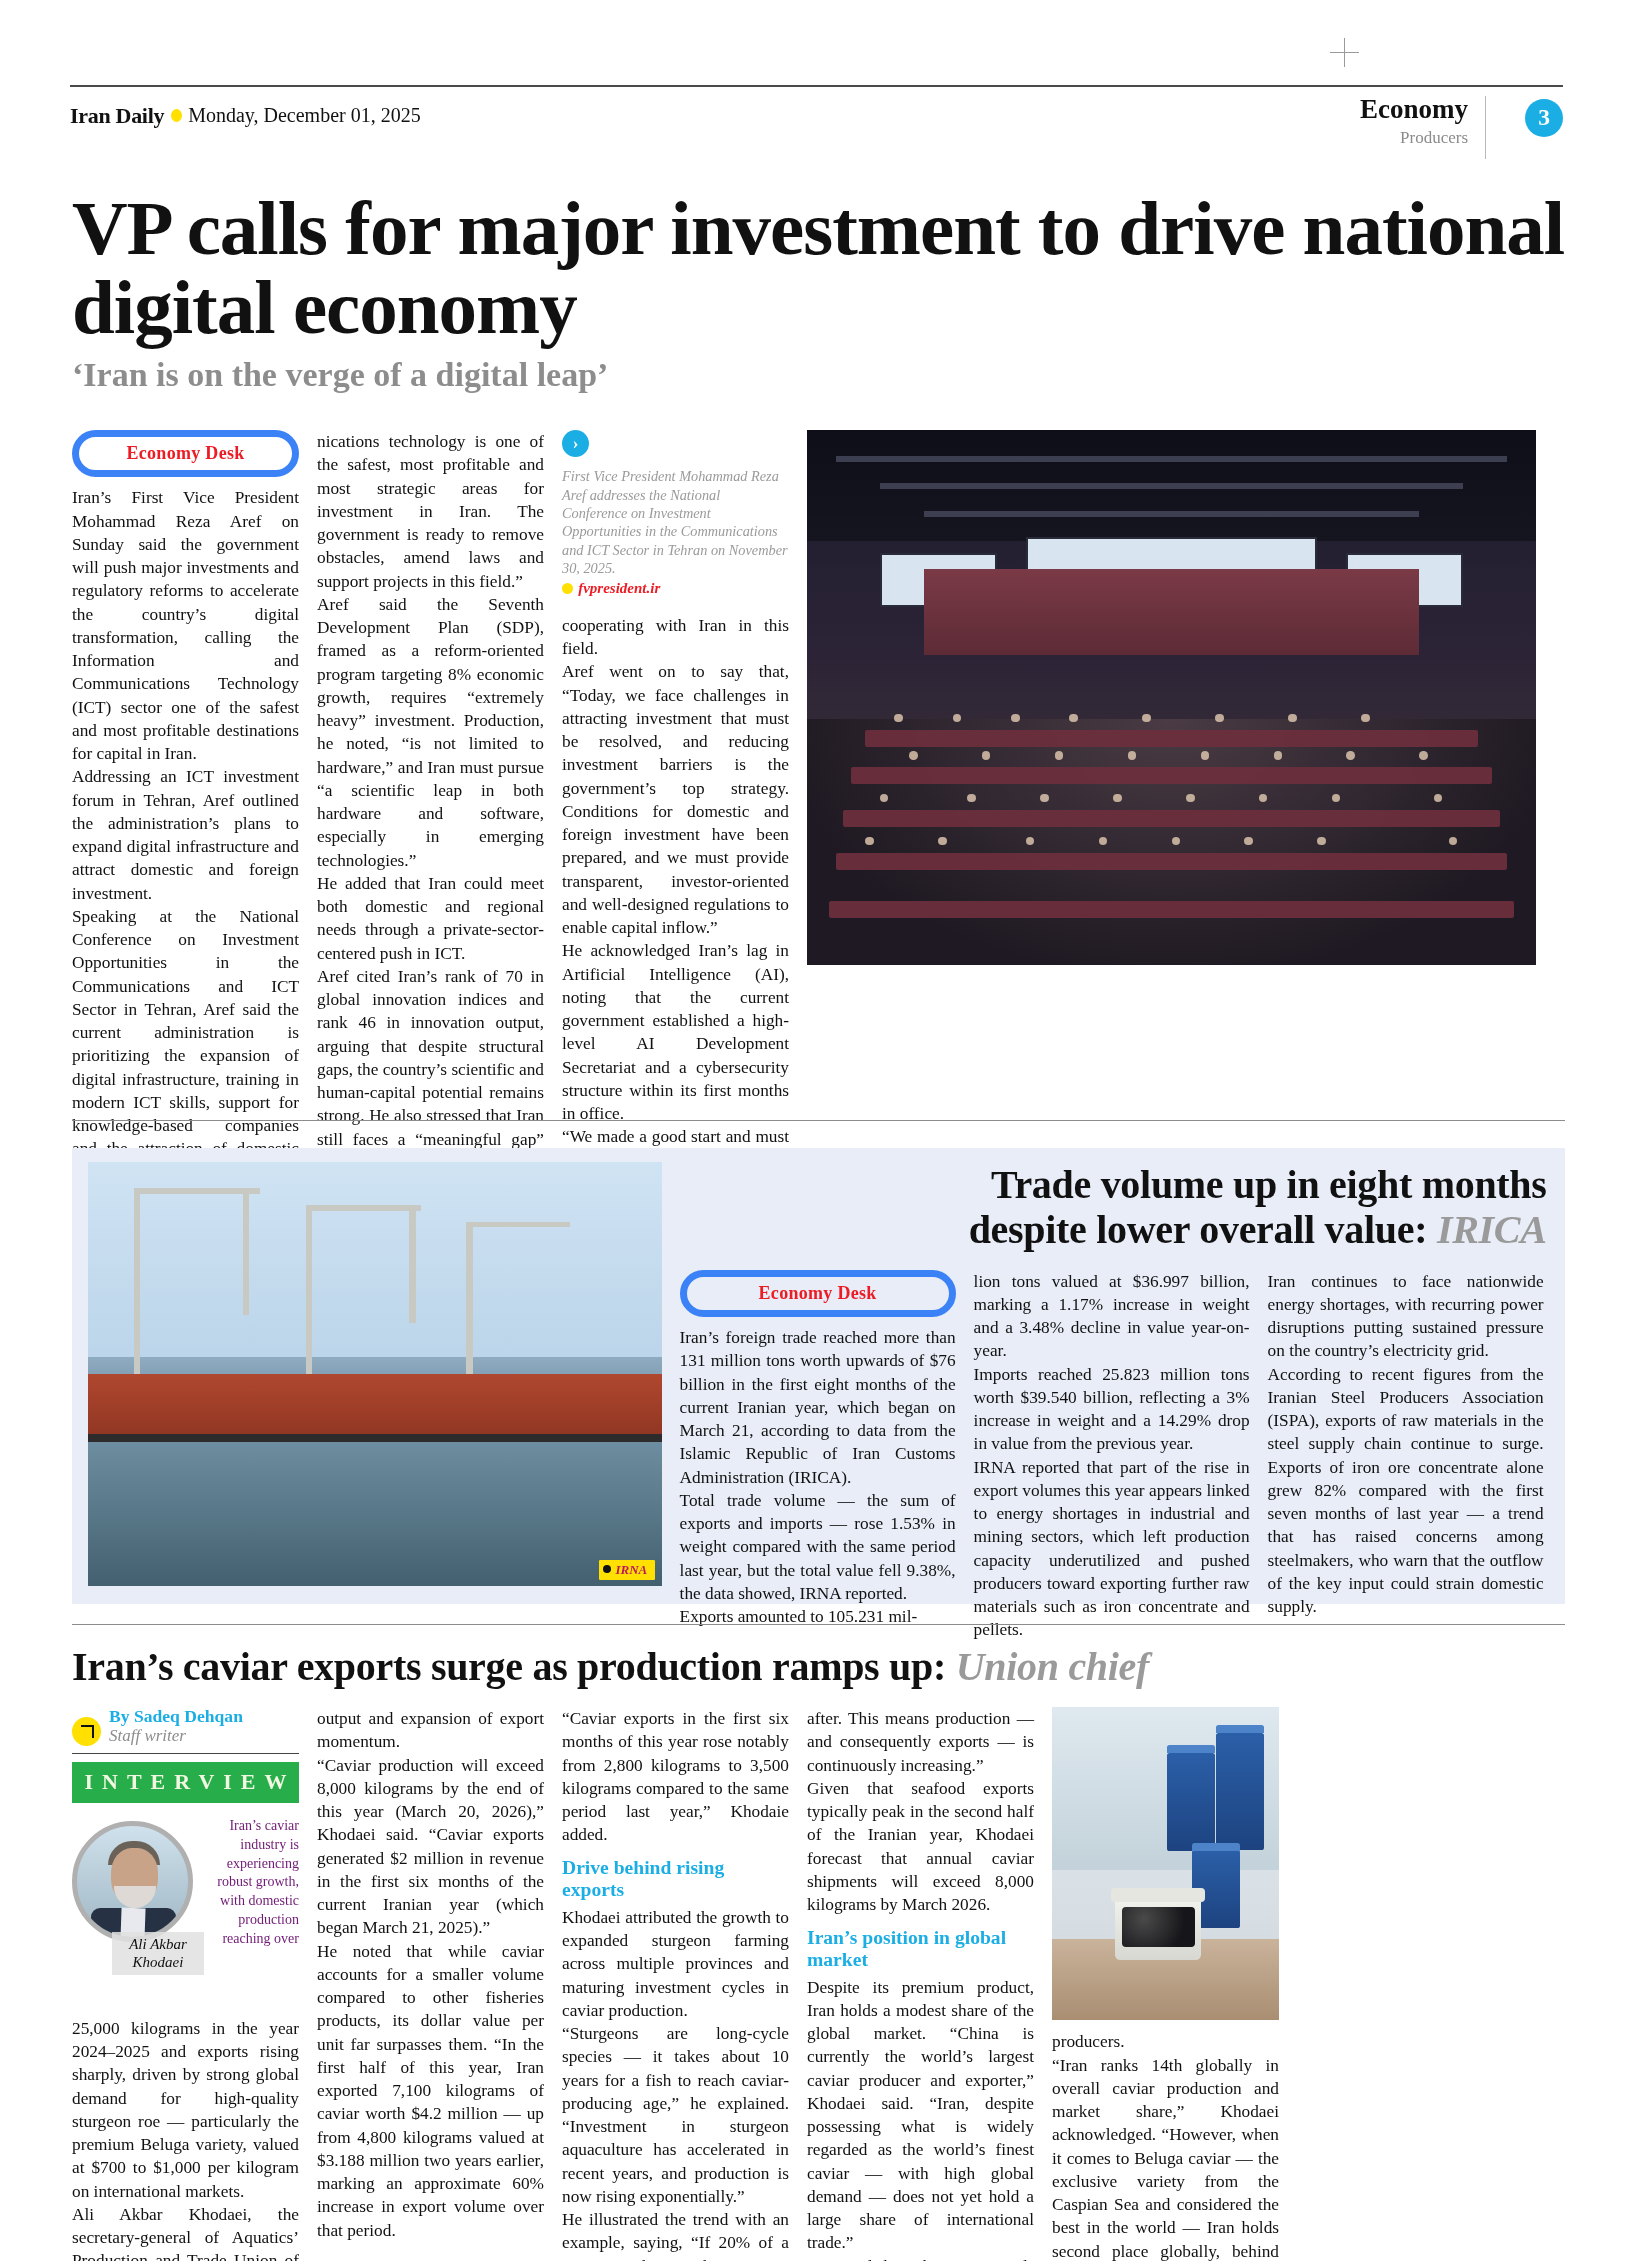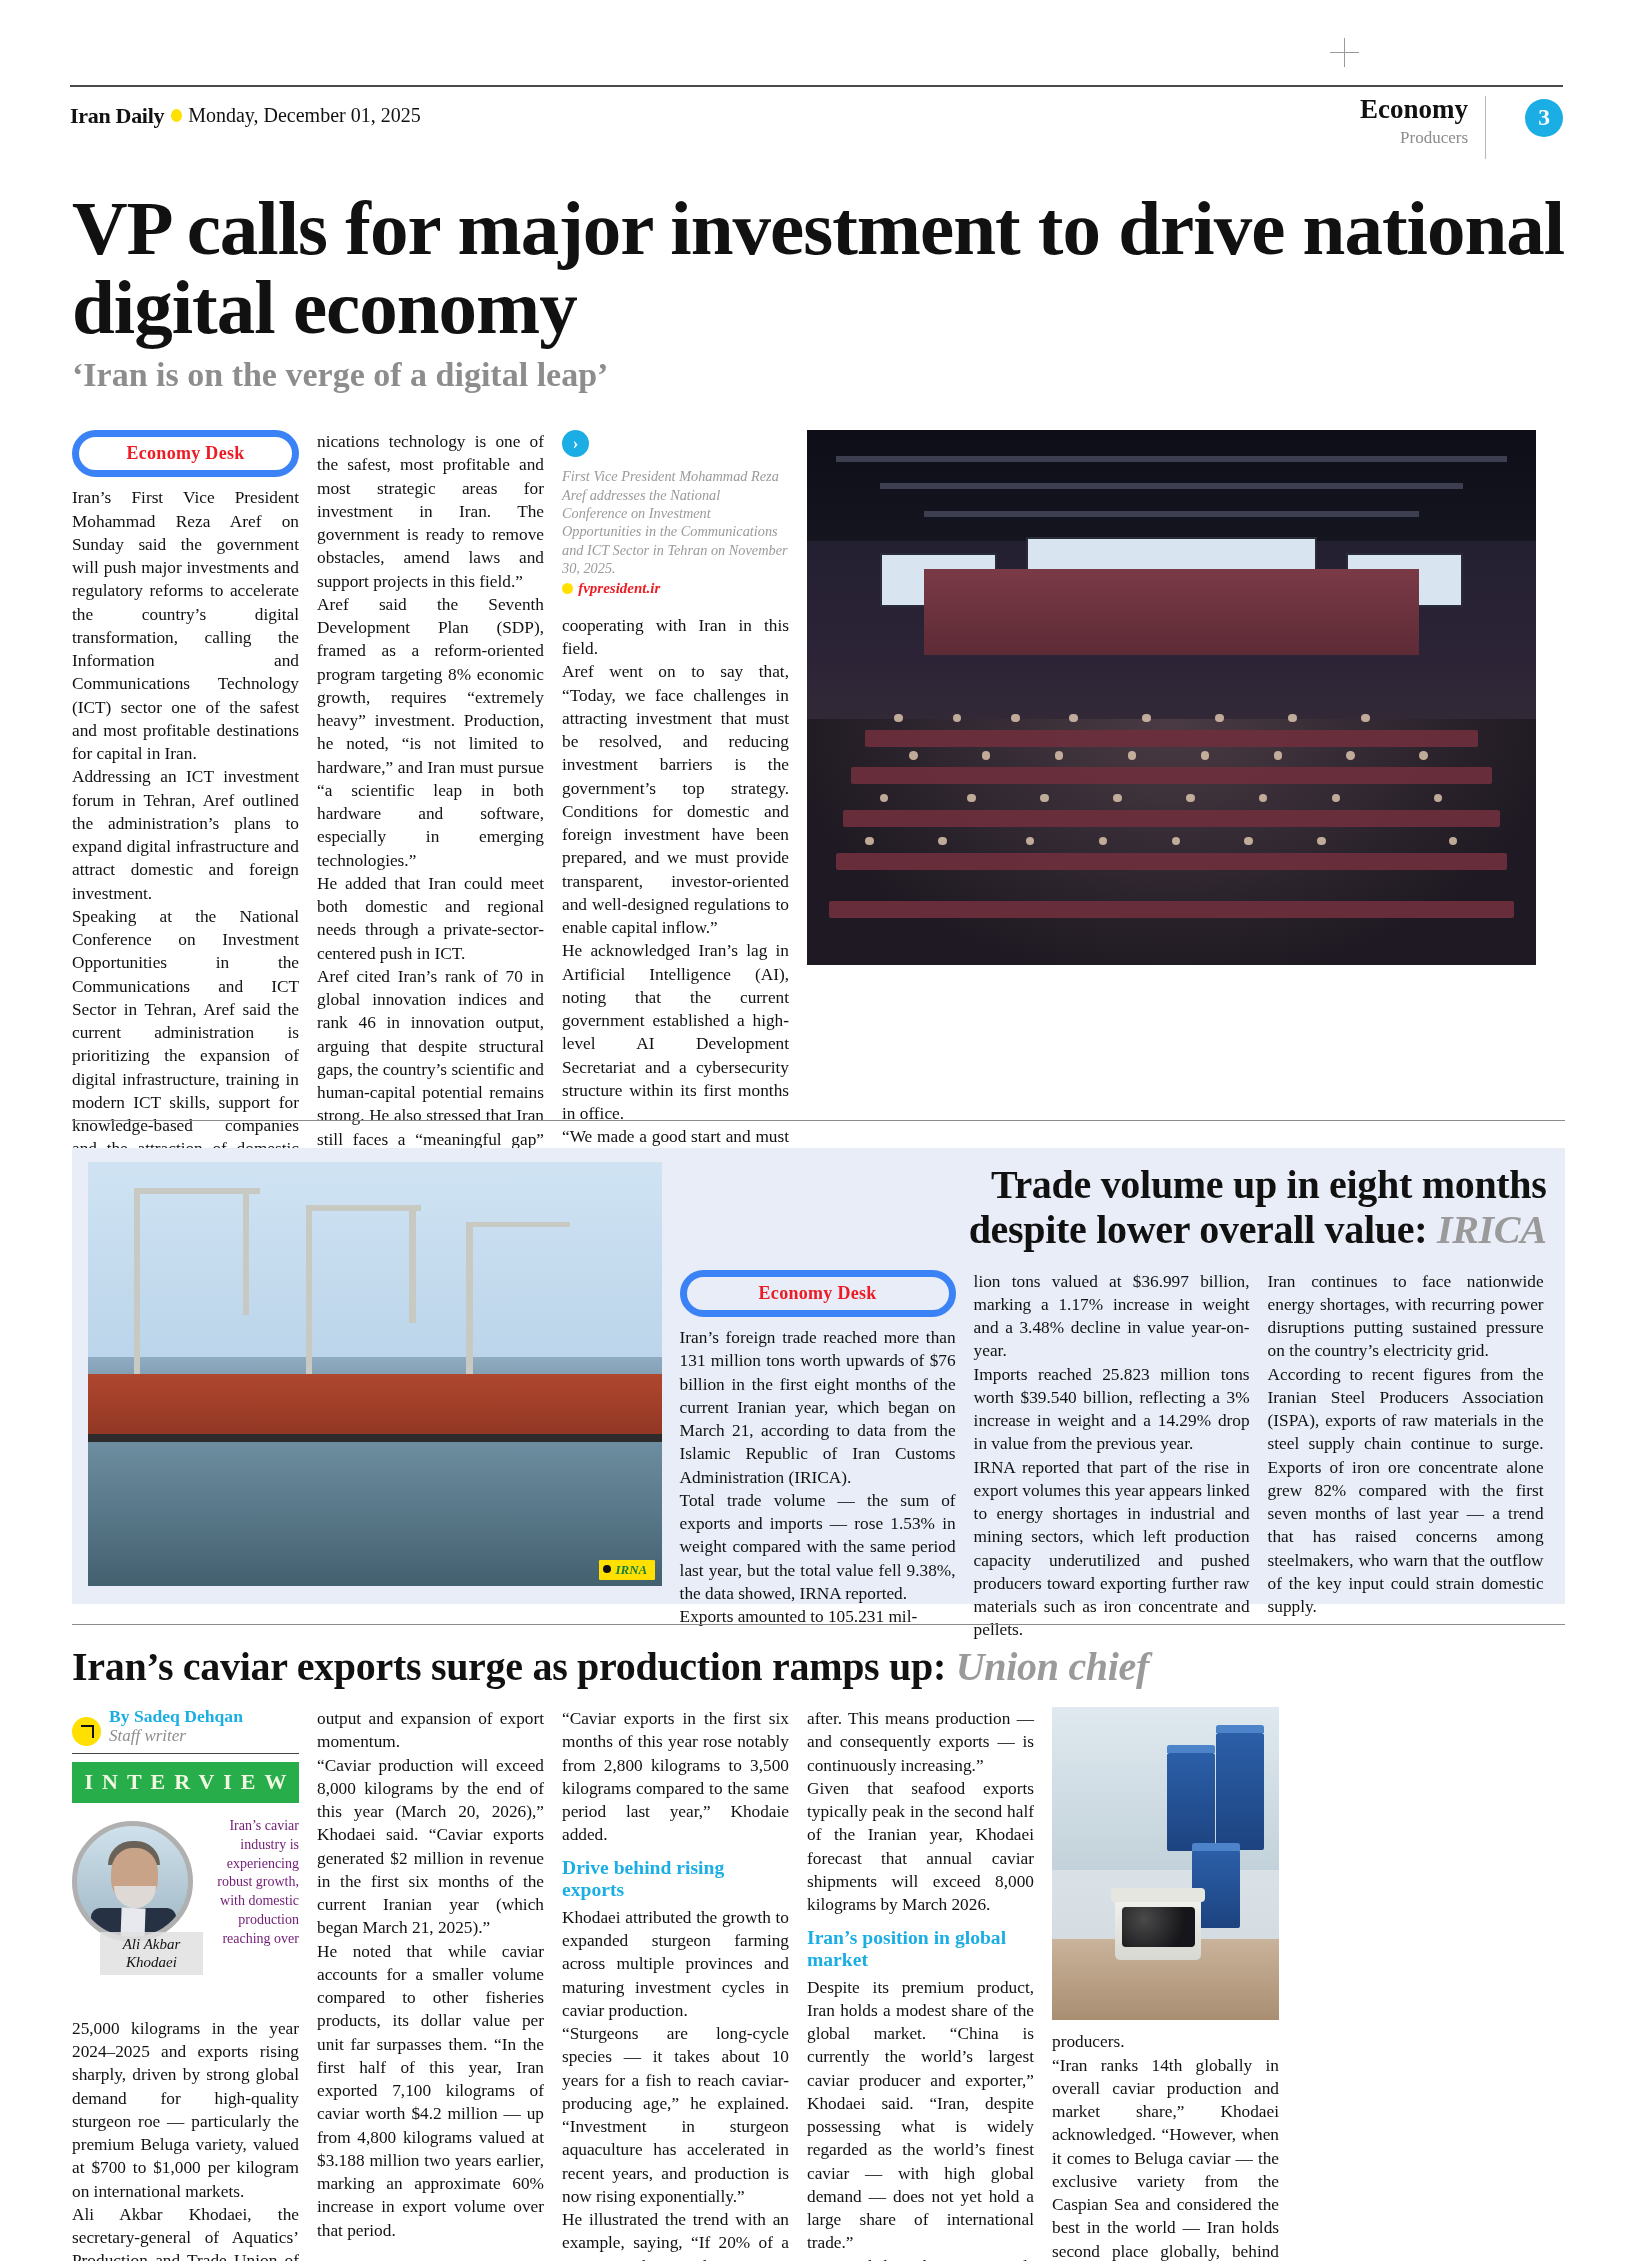--- a/index.html
+++ b/index.html
@@ -151,7 +151,7 @@
   .crane { position:absolute; background:#c9c9c4; }
   .a2-credit {
     position:absolute; right:6.5px; bottom:6.5px;
-    background:#FFE000; color:#15803d; font-style:italic; font-weight:bold;
+    background:#FFE000; color:#be185d; font-style:italic; font-weight:bold;
     font-size:13px; padding:2px 7.8px 2px 17px; border-radius:1.3px;
   }
   .a2-credit .d { position:absolute; left:4.6px; top:5.2px; width:7.8px;height:7.8px;border-radius:50%;background:#111;}

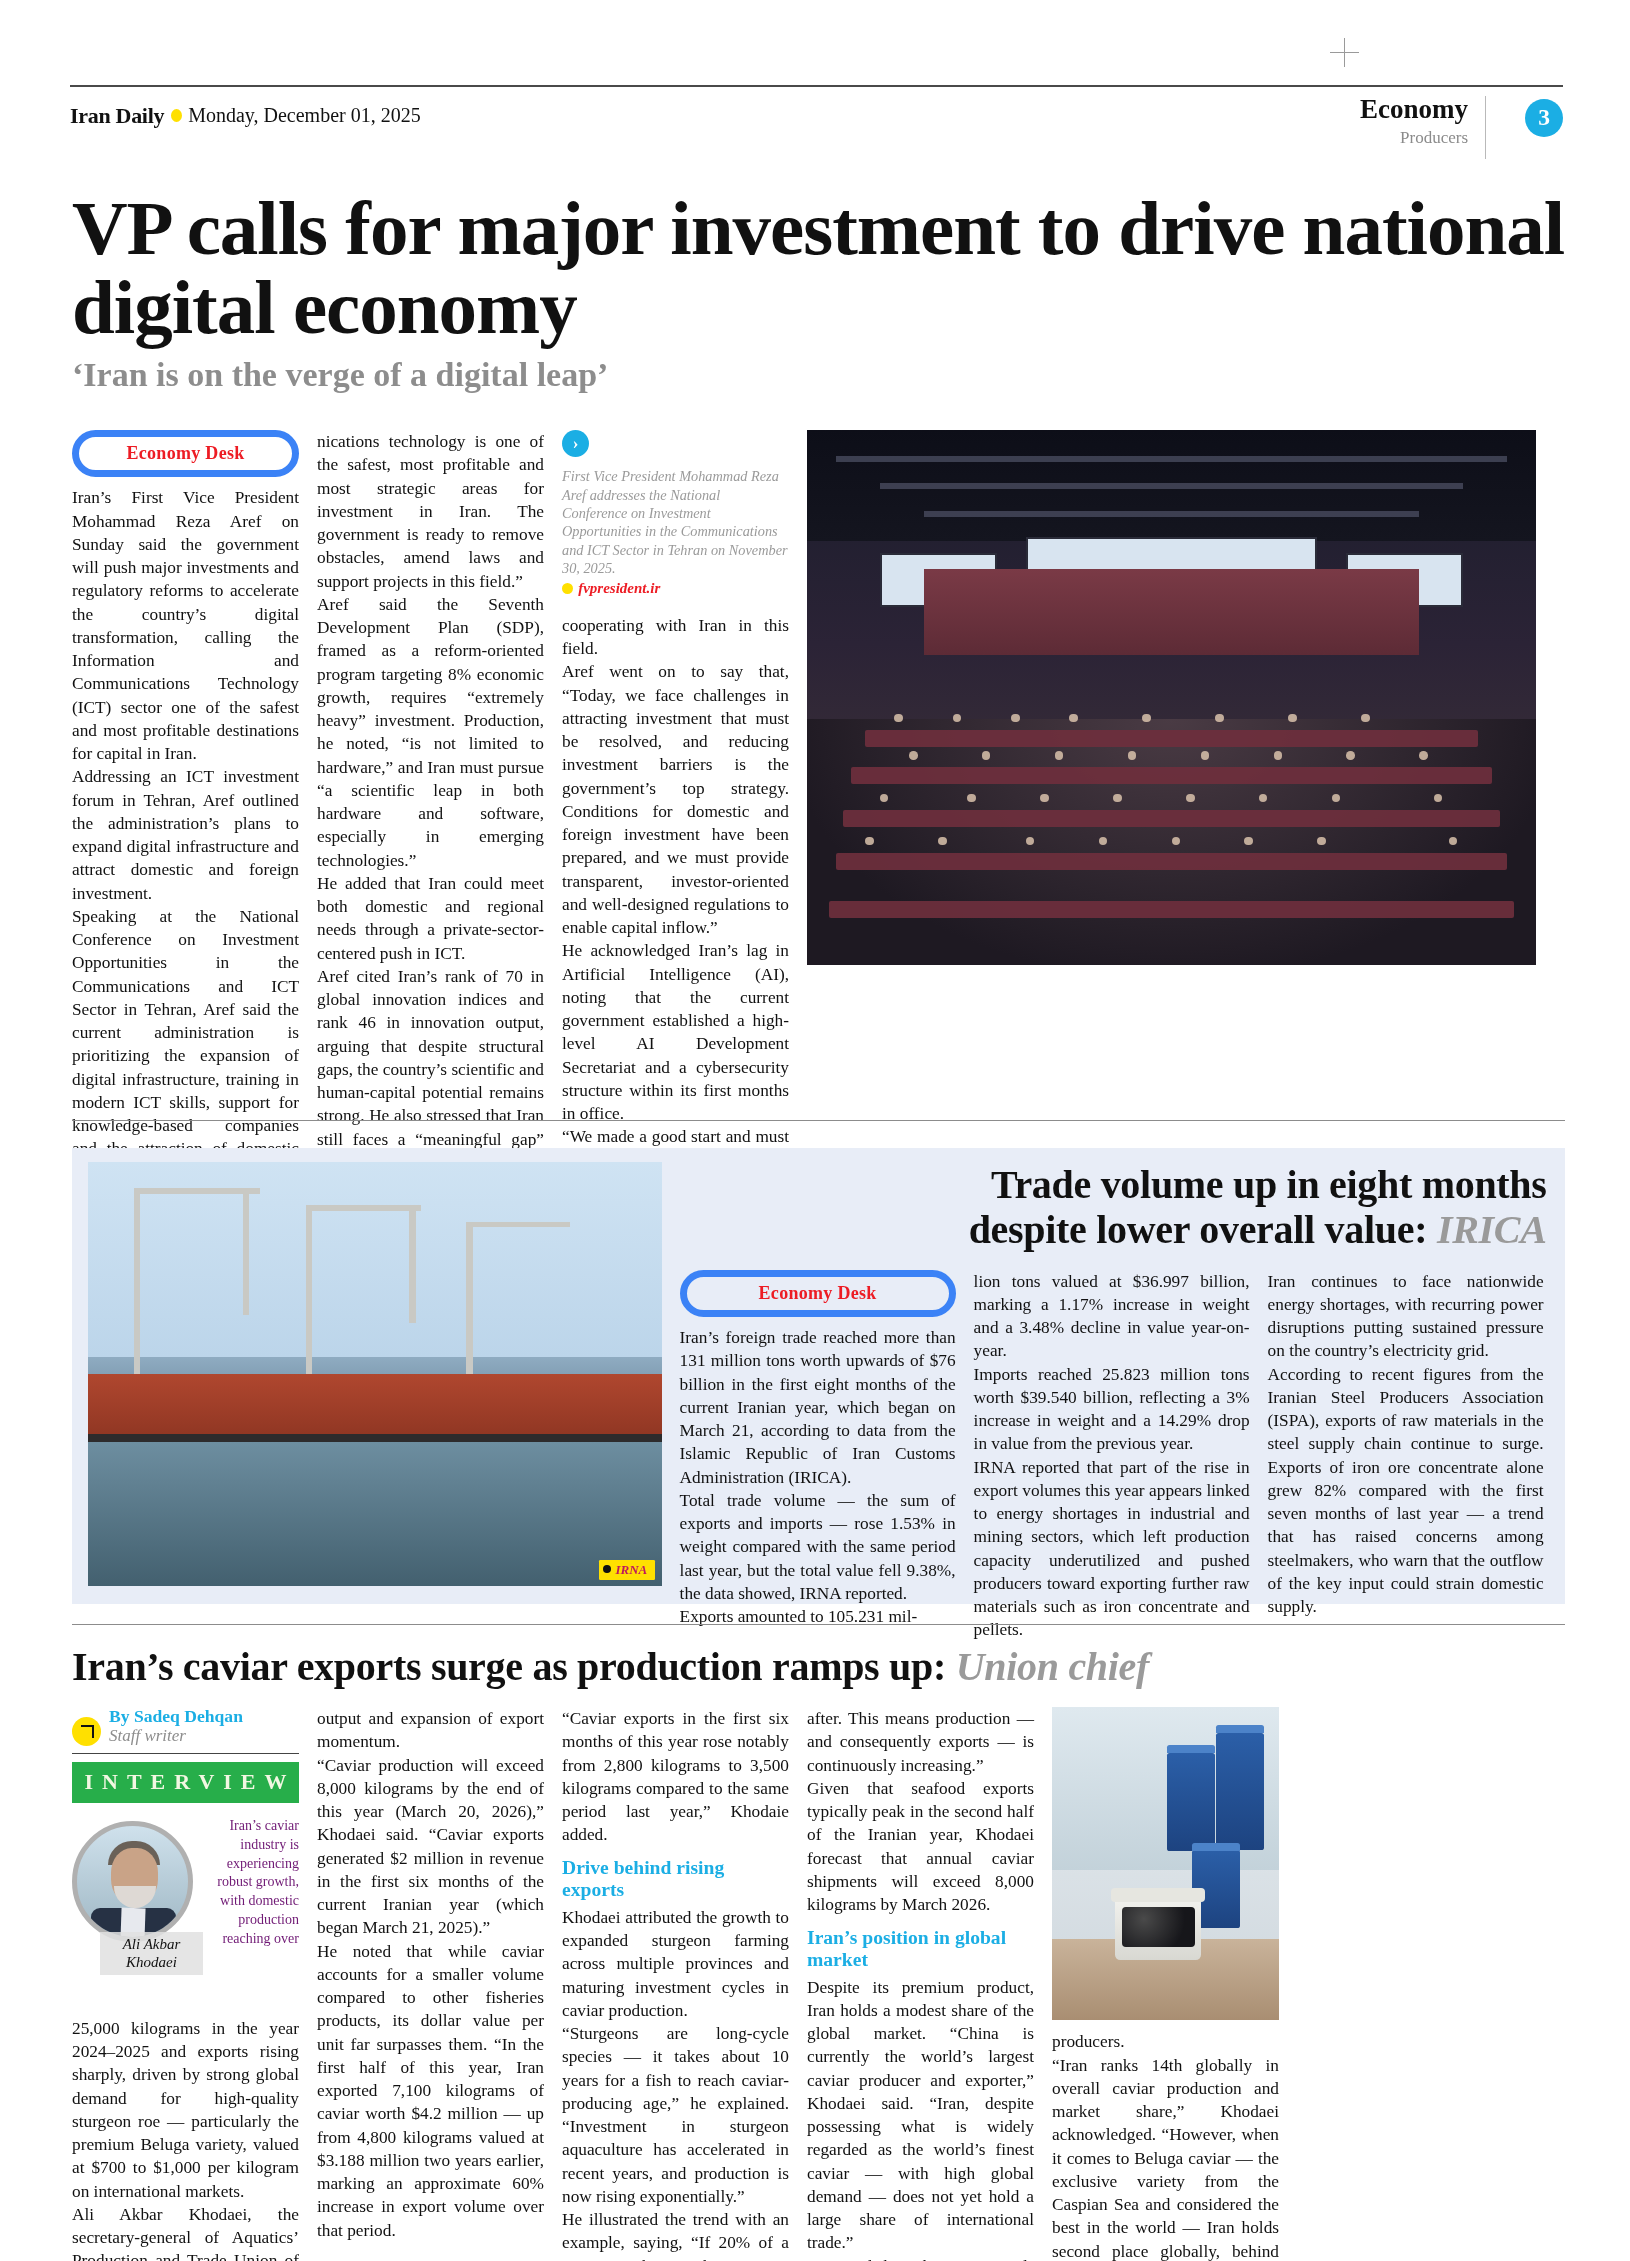--- a/index.html
+++ b/index.html
@@ -208,7 +208,7 @@
   .portrait .body { position:absolute;left:14.3px;top:82px;width:85px;height:46px;background:#263144;border-radius:9px 9px 0 0;}
   .portrait .shirt { position:absolute;left:44px;top:82px;width:23.5px;height:33px;background:#e7e9ee;transform:rotate(2deg);}
   .portrait-name {
-    position:absolute; left:28px; top:115px; width:103px;
+    position:absolute; left:40px; top:115px; width:92px;
     background:rgba(225,225,225,0.86); color:#111;
     font-style:italic; font-size:15px; line-height:1.2; text-align:center;
     padding:3.3px 2.6px;

